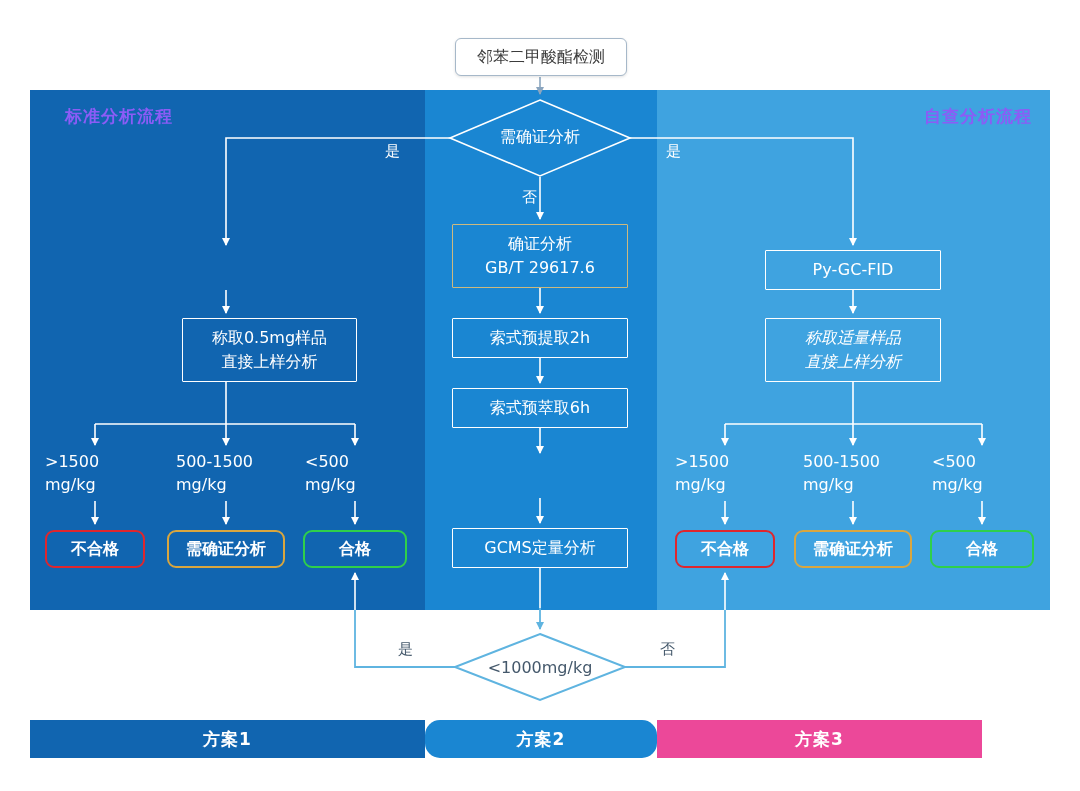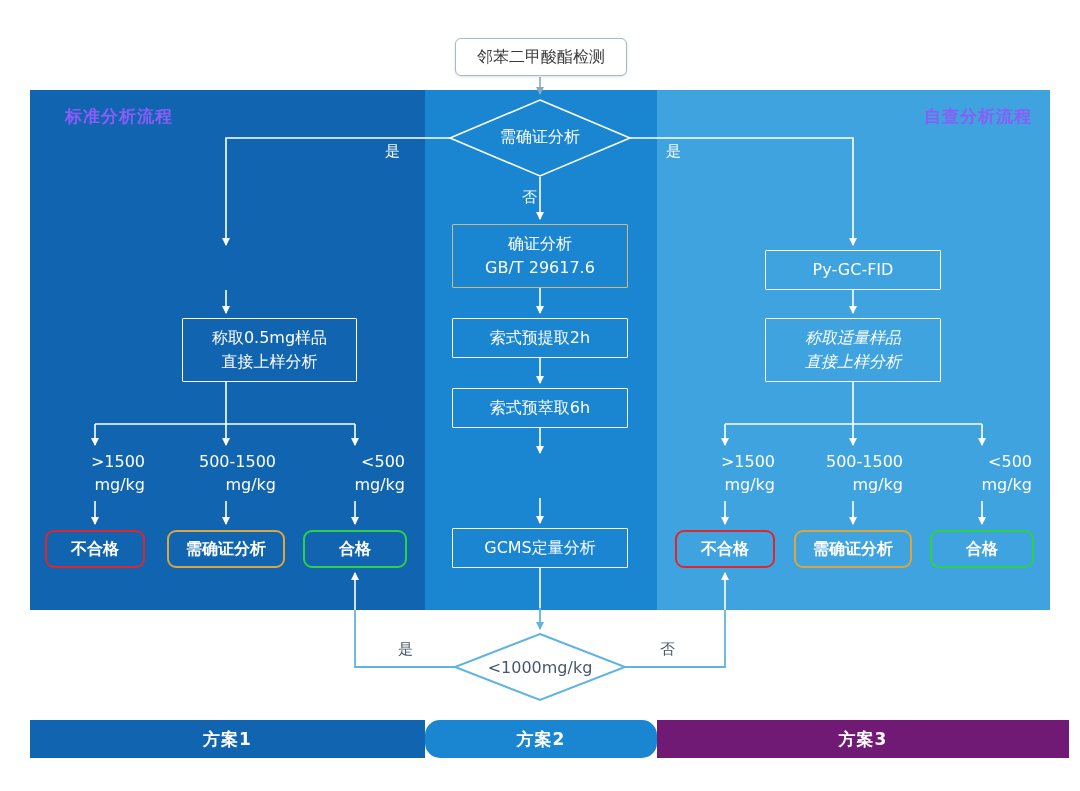--- a/index.html
+++ b/index.html
@@ -23,7 +23,7 @@
          display:flex; flex-direction:column; align-items:center; justify-content:center;
          text-align:center; line-height:24px; }
 
-  .thr { position:absolute; top:450px; width:100px; text-align:right; color:#ffffff;
+  .thr { position:absolute; top:450px; width:100px; text-align:left; color:#ffffff;
          font-size:16px; line-height:23px; }
 
   .res { position:absolute; top:530px; height:38px; border:2.5px solid #ffffff; border-radius:9px;

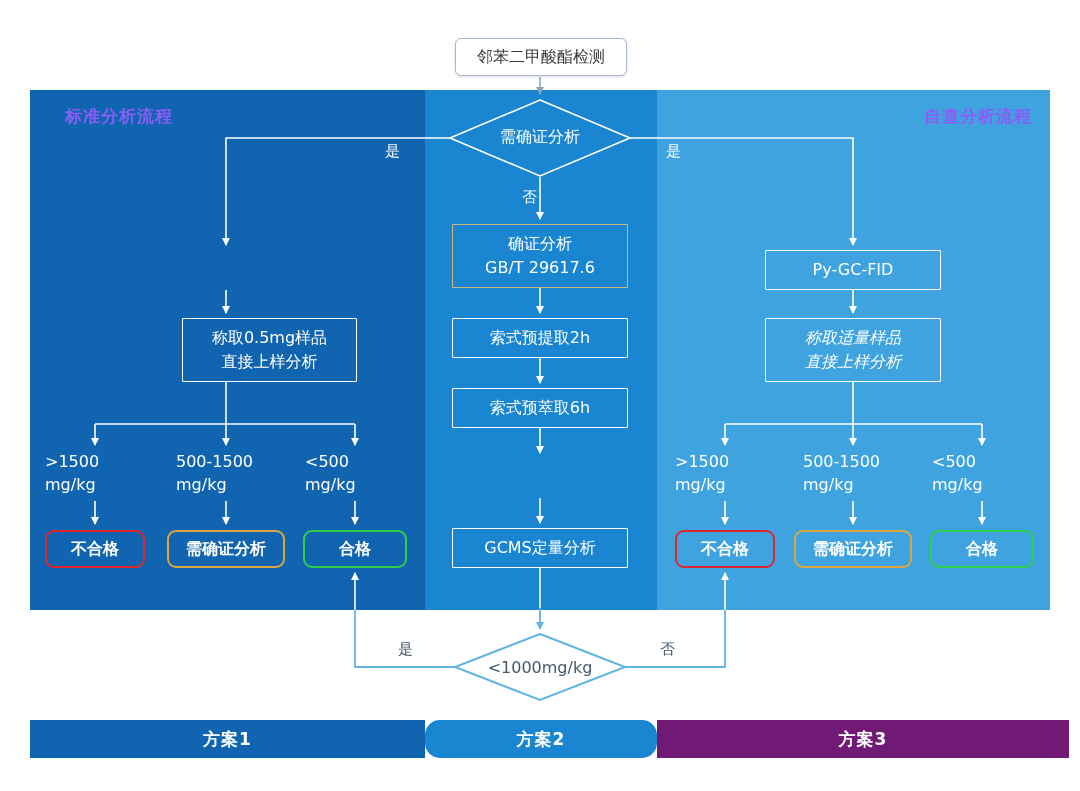--- a/index.html
+++ b/index.html
@@ -49,7 +49,7 @@
   <div class="bar" style="left: 425px; width: 232px; background: rgb(26, 134, 210); border-radius: 15px;">
     <span>方案2</span>
   </div>
-  <div class="bar" style="left: 657px; width: 412px; background: #701a75;">
+  <div class="bar" style="left: 657px; width: 325px; background: #ec4899;">
     <span>方案3</span>
   </div>
 

